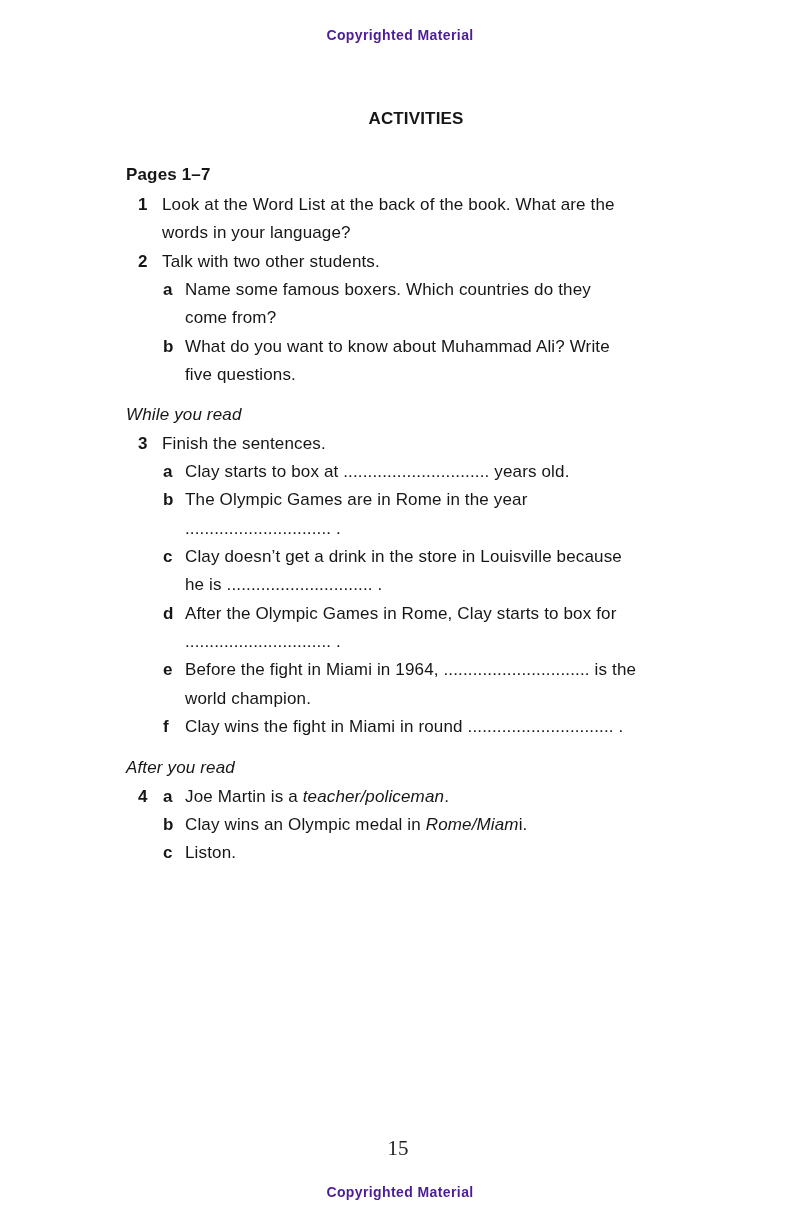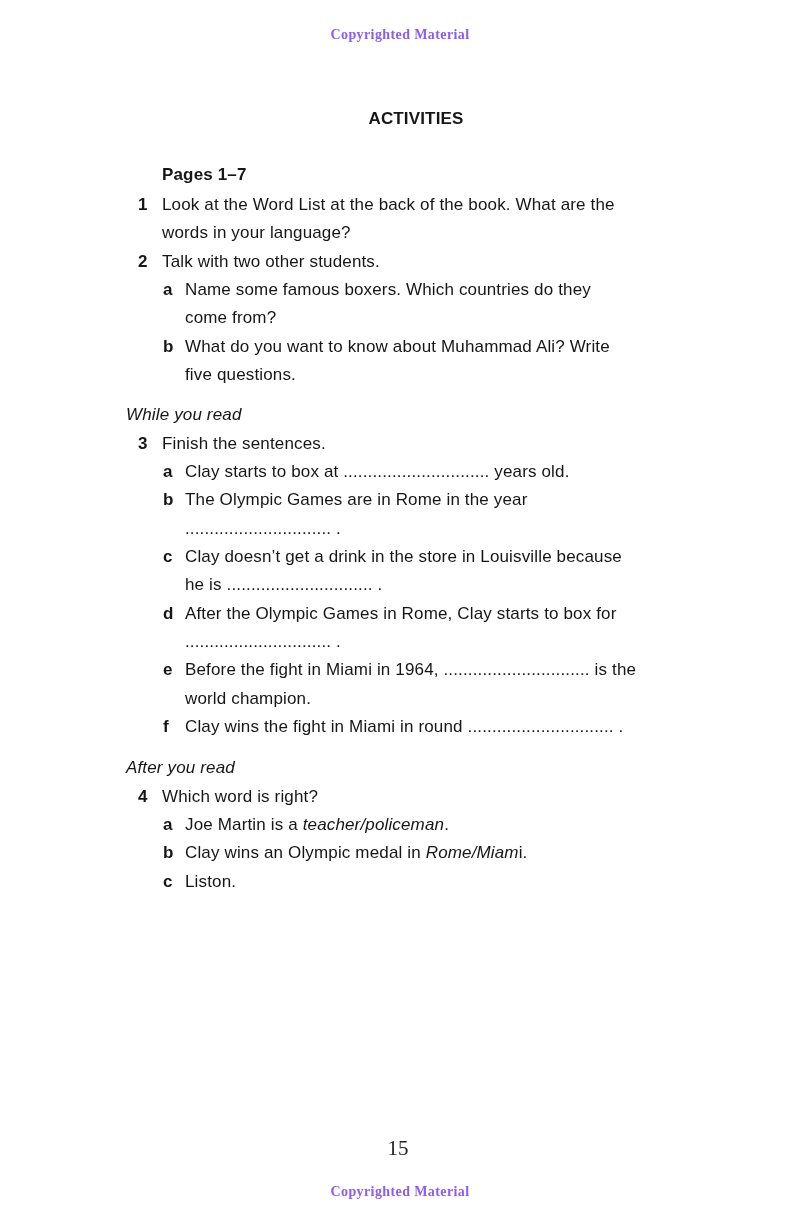--- a/index.html
+++ b/index.html
@@ -15,10 +15,9 @@
     position: absolute; left: 0; width: 800px;
     text-align: center;
     font-size: 14px; font-weight: bold;
-    color: #8b5cf6;
+    color: #4c1d95;
     letter-spacing: 0.4px;
     line-height: 16px;
-    font-family: Liberation Serif, serif;
   }
   .banner.top { top: 27px; }
   .banner.bottom { top: 1184px; }

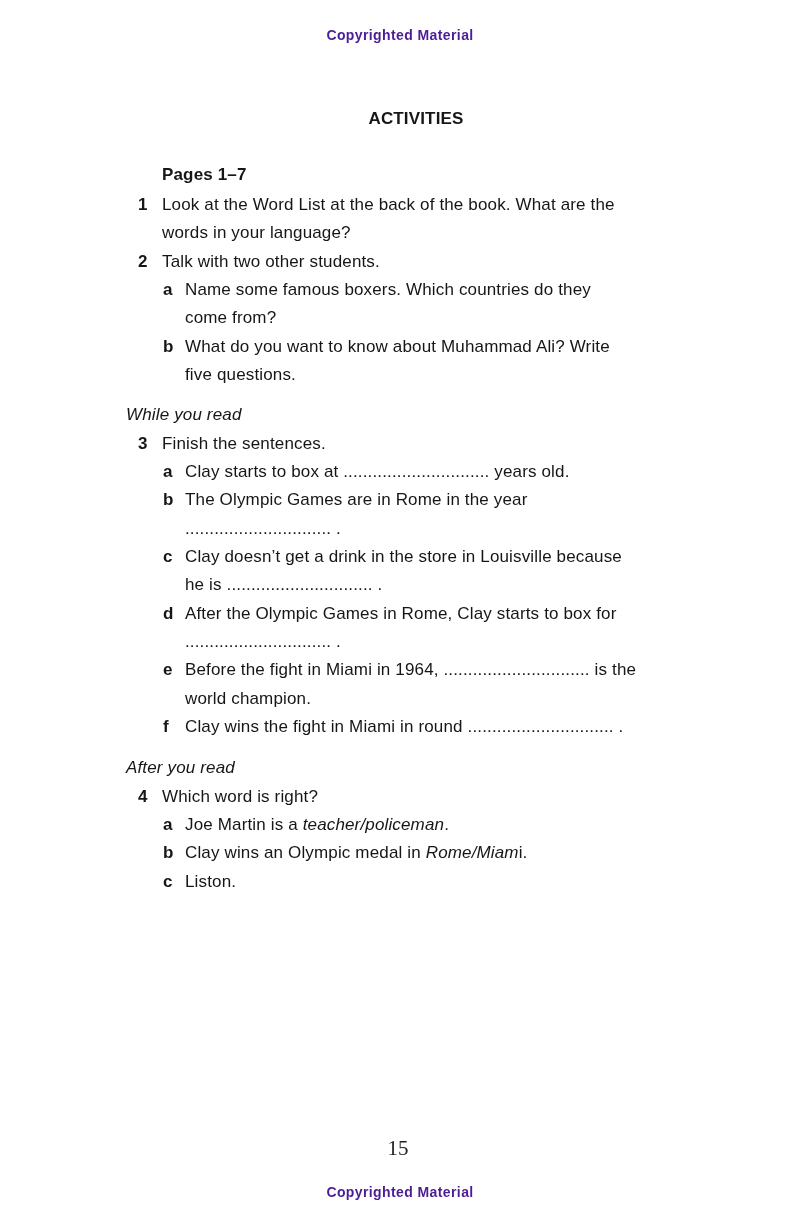--- a/index.html
+++ b/index.html
@@ -42,7 +42,6 @@
   .pages-heading {
     font-weight: bold;
     margin-top: 27.7px;
-    margin-left: 36px;
   }
   .section-heading { font-style: italic; }
   .mt-before { margin-top: 9.7px; }

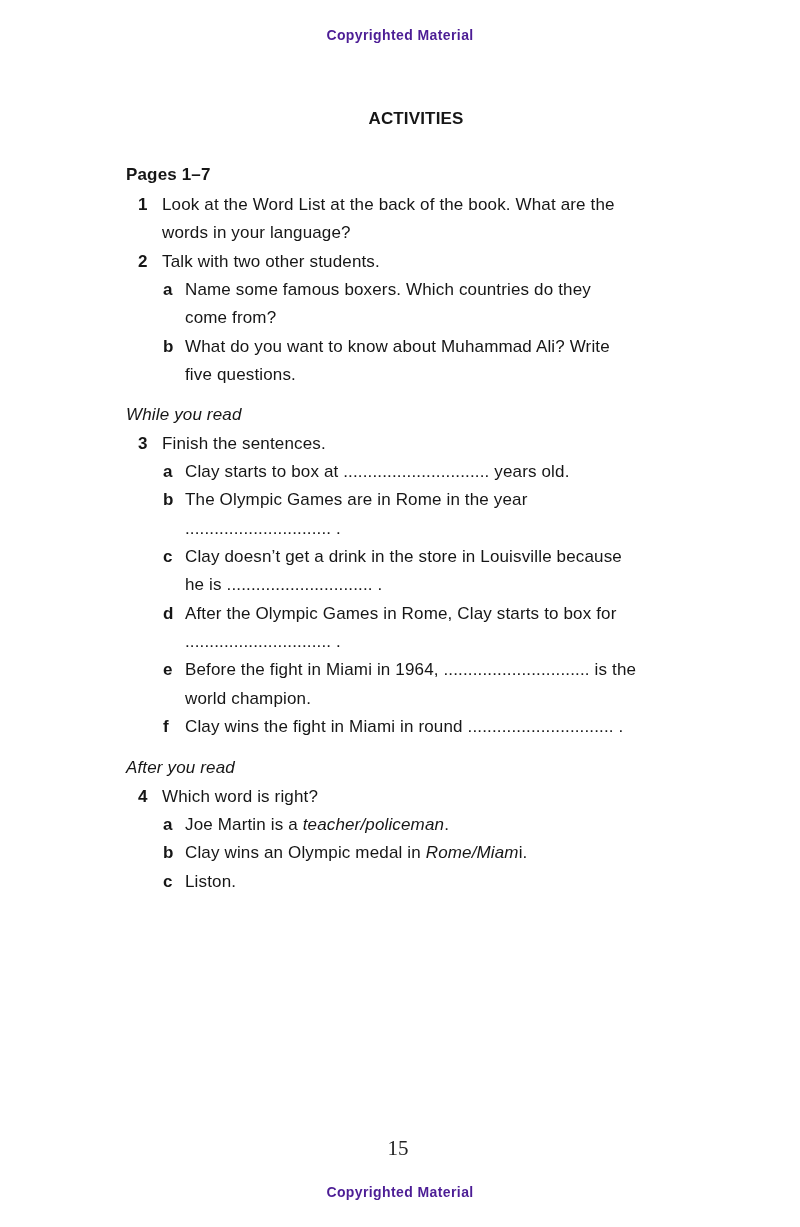--- a/index.html
+++ b/index.html
@@ -134,7 +134,6 @@
   <div class="list">
     <div class="item">
       <span class="num">4</span>
-      <div class="line">Which word is right?</div>
       <div class="sub">
         <span class="letter">a</span>
         <div class="line"><span>Joe Martin is a </span><span class="it">teacher/policeman</span><span>.</span></div>

